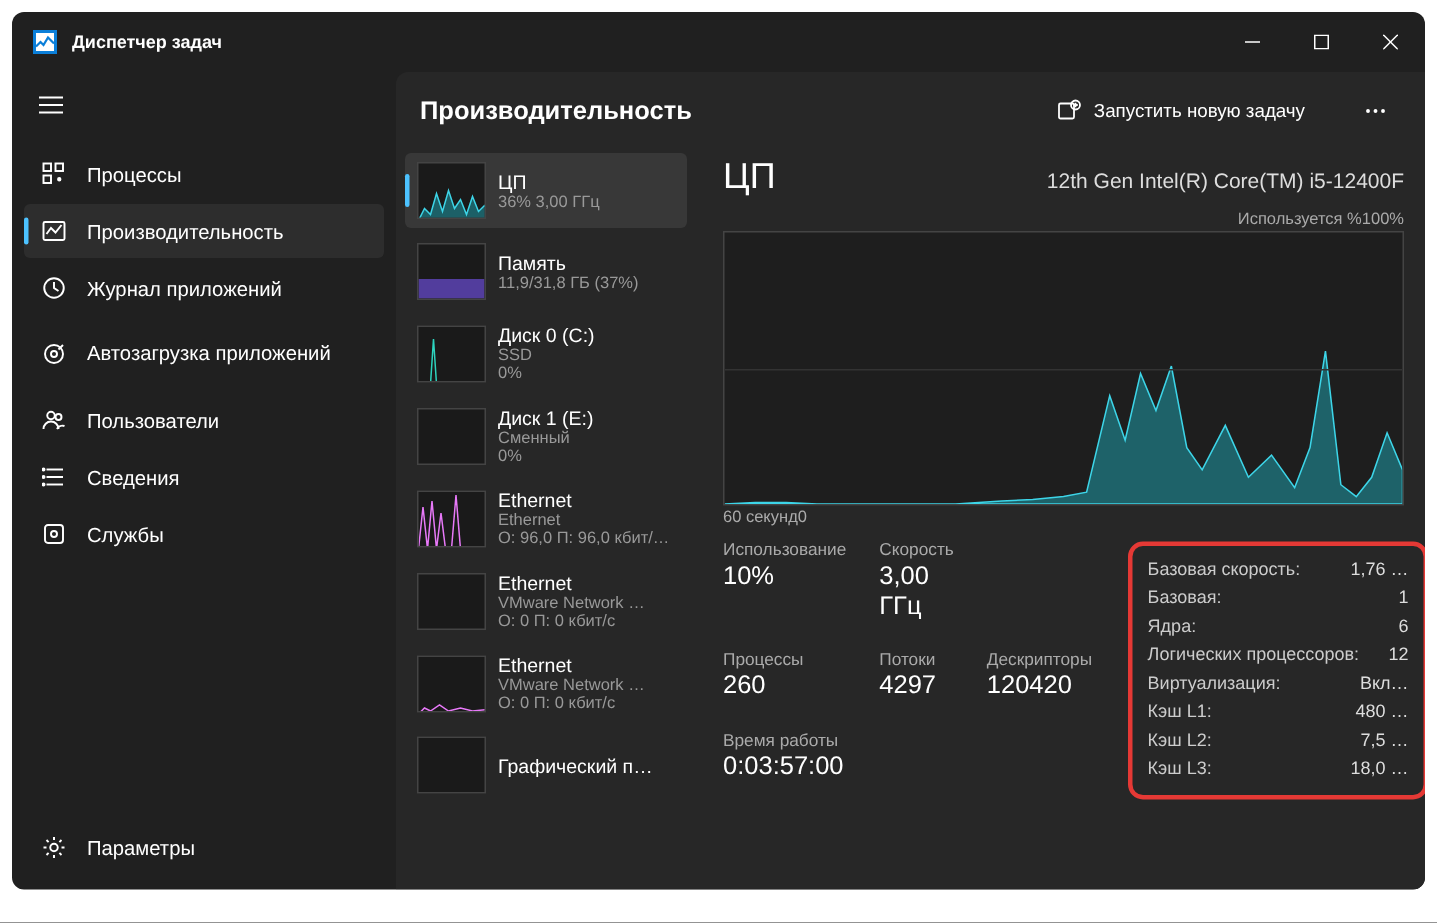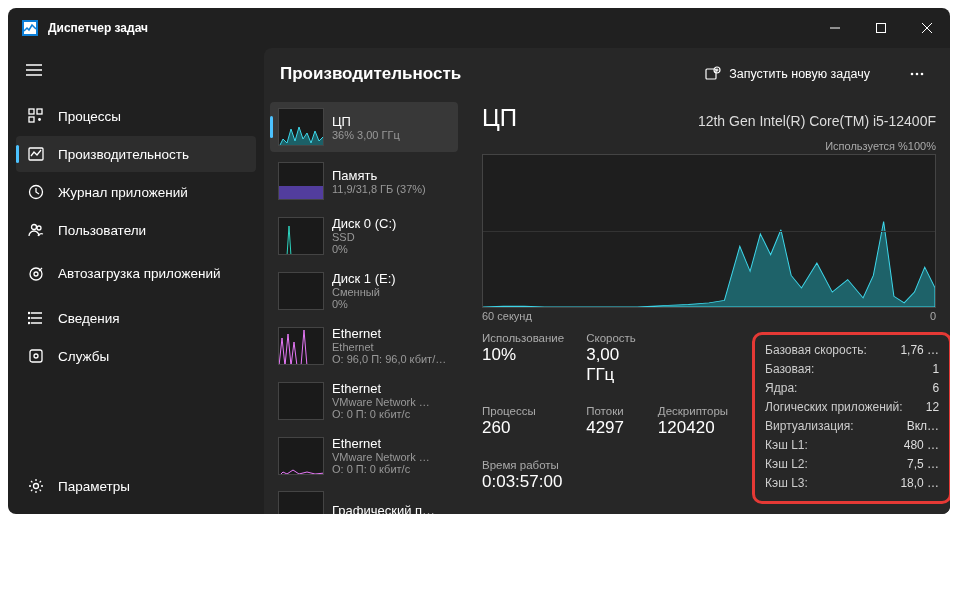--- a/index.html
+++ b/index.html
@@ -4,7 +4,7 @@
 <style>
 *{margin:0;padding:0;box-sizing:border-box;font-family:"Segoe UI",Arial,sans-serif;-webkit-font-smoothing:antialiased}
 body{background:#fff;width:958px;height:615px;overflow:hidden}
-.window{position:relative;width:942px;height:506px;margin:8px;background:#202020;border-radius:8px;display:flex;flex-direction:column;color:#fff;overflow:hidden}
+.window{position:relative;width:942px;height:585px;margin:8px;background:#202020;border-radius:8px;display:flex;flex-direction:column;color:#fff;overflow:hidden}
 .titlebar{height:40px;display:flex;align-items:center;padding-left:14px}
 .app-icon{width:16px;height:16px;margin-right:10px;display:flex;align-items:center;justify-content:center}
 .app-title{font-size:12px;font-weight:600}

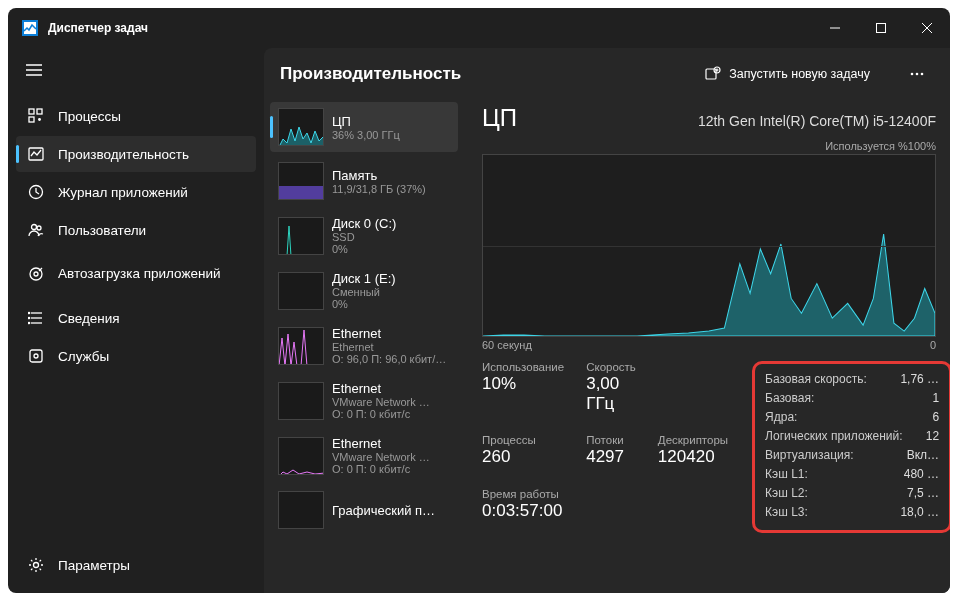--- a/index.html
+++ b/index.html
@@ -131,6 +131,16 @@
             </span>
           <span class="nav-label">Журнал приложений</span>
         </div>
+        <div class="nav-item" style="height:48px">
+          <span class="nav-icon">
+              <svg width="16" height="16" viewBox="0 0 16 16" fill="none" stroke="#fff" stroke-width="1.3">
+                <circle cx="8" cy="8" r="6"></circle>
+                <circle cx="8" cy="8" r="2"></circle>
+                <line x1="14" y1="2" x2="11" y2="5"></line>
+              </svg>
+            </span>
+          <span class="nav-label" style="line-height:1.2">Автозагрузка приложений</span>
+        </div>
         <div class="nav-item">
           <span class="nav-icon">
               <svg width="16" height="16" viewBox="0 0 16 16" fill="none" stroke="#fff" stroke-width="1.3">
@@ -141,16 +151,6 @@
               </svg>
             </span>
           <span class="nav-label">Пользователи</span>
-        </div>
-        <div class="nav-item" style="height:48px">
-          <span class="nav-icon">
-              <svg width="16" height="16" viewBox="0 0 16 16" fill="none" stroke="#fff" stroke-width="1.3">
-                <circle cx="8" cy="8" r="6"></circle>
-                <circle cx="8" cy="8" r="2"></circle>
-                <line x1="14" y1="2" x2="11" y2="5"></line>
-              </svg>
-            </span>
-          <span class="nav-label" style="line-height:1.2">Автозагрузка приложений</span>
         </div>
         <div class="nav-item">
           <span class="nav-icon">

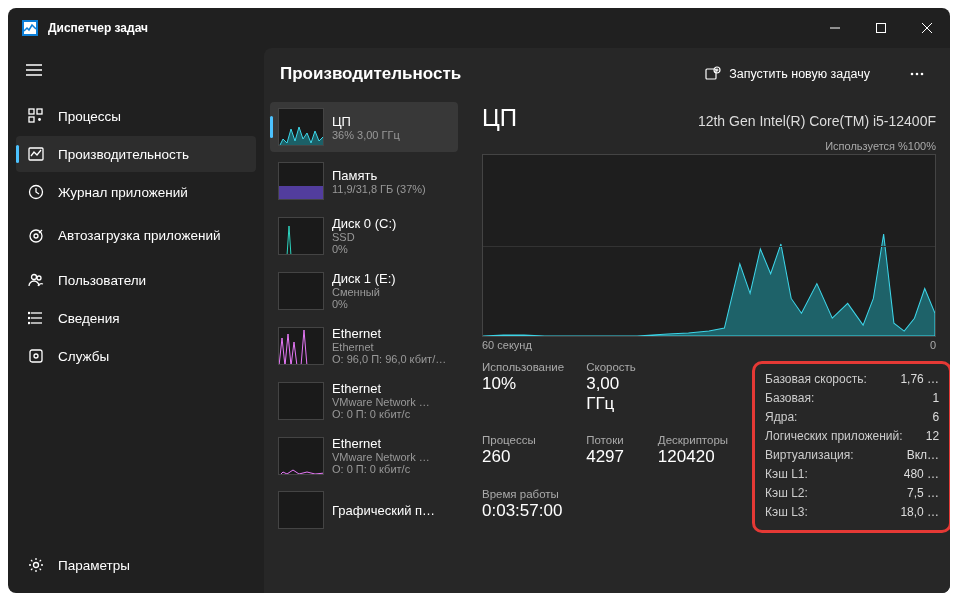--- a/index.html
+++ b/index.html
@@ -45,7 +45,7 @@
 .chart-labels{display:flex;justify-content:flex-end;font-size:11px;color:#aaa;margin-top:8px}
 .big-chart{height:183px;border:1px solid #444;background:#1e1e1e;position:relative;overflow:hidden;margin-top:2px}
 .big-chart::before{content:"";position:absolute;left:0;right:0;top:50%;border-top:1px solid #333}
-.chart-axis{display:flex;justify-content:space-between;font-size:11px;color:#aaa;margin-top:2px}
+.chart-axis{display:flex;font-size:11px;color:#aaa;margin-top:2px}
 .stats{display:flex;margin-top:10px;gap:24px;font-size:12px}
 .stats-left{display:grid;grid-template-columns:auto auto auto;column-gap:22px;row-gap:8px}
 .stat-block .sl{color:#aaa;font-size:11.5px}

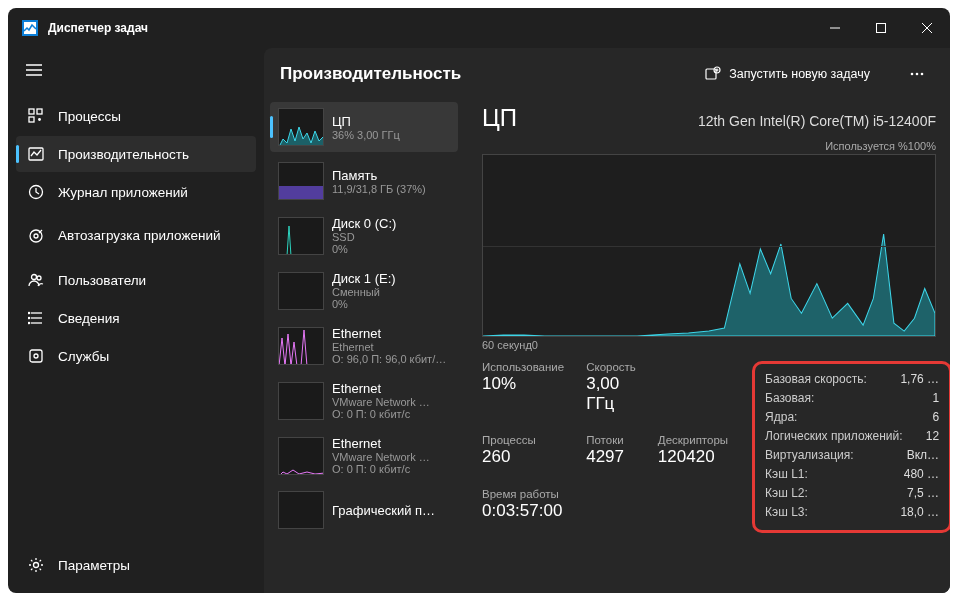--- a/index.html
+++ b/index.html
@@ -355,7 +355,7 @@
                   <span class="v">6</span>
                 </div>
               <div class="info-row">
-                  <span class="k">Логических приложений:</span>
+                  <span class="k">Логических процессоров:</span>
                   <span class="v">12</span>
                 </div>
               <div class="info-row">

